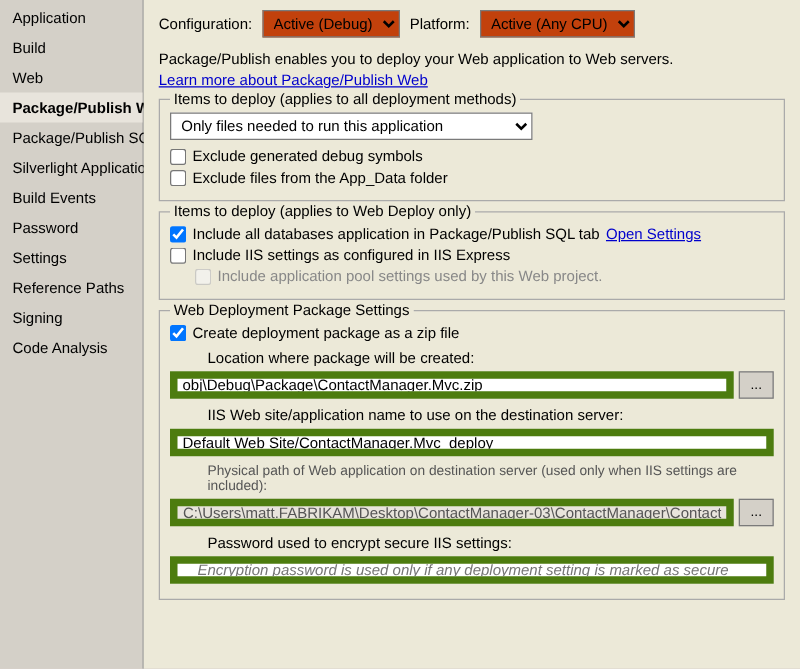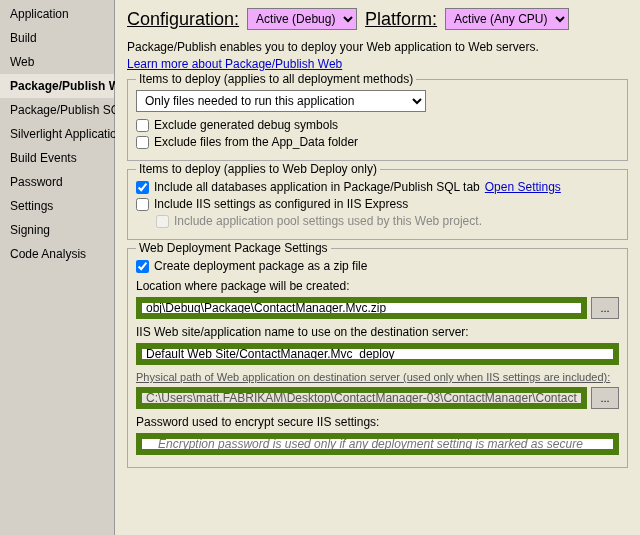--- a/index.html
+++ b/index.html
@@ -52,8 +52,7 @@
       flex-wrap: wrap;
     }
     .top-bar label {
-      font-size: 18px;
-      text-decoration: underline;
+      font-size: 12px;
     }
     .top-bar select {
       font-size: 12px;

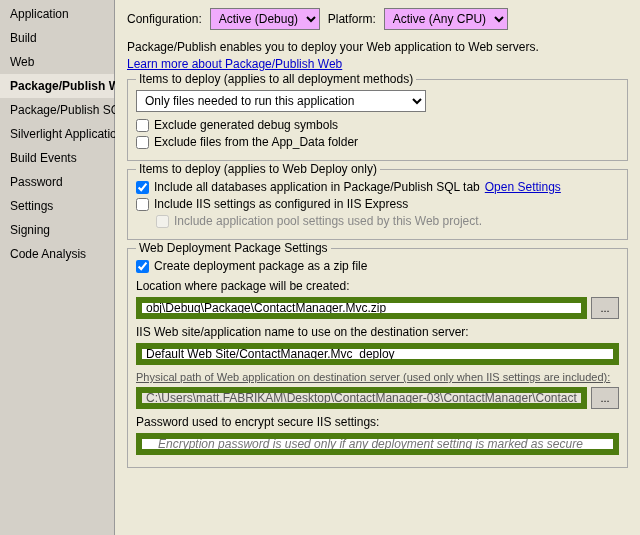--- a/index.html
+++ b/index.html
@@ -57,7 +57,7 @@
     .top-bar select {
       font-size: 12px;
       padding: 1px 4px;
-      background: #f0abfc;
+      background: #c2410c;
       border: 1px solid #7a7a7a;
       height: 22px;
     }

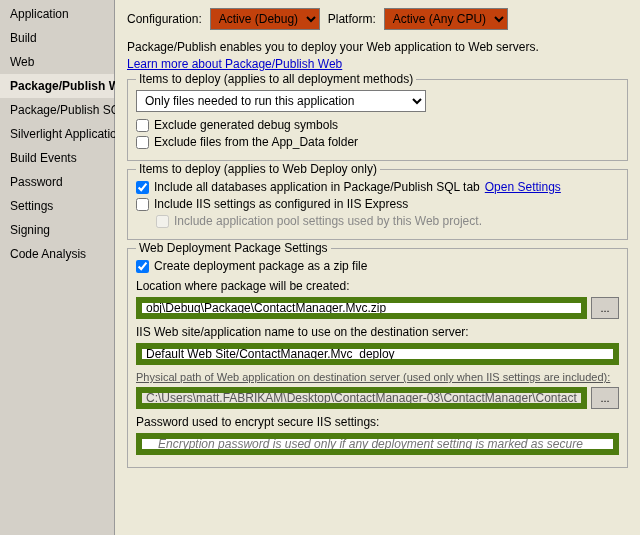--- a/index.html
+++ b/index.html
@@ -184,6 +184,7 @@
       <div class="sidebar-item">Build Events</div>
       <div class="sidebar-item">Password</div>
       <div class="sidebar-item">Settings</div>
+      <div class="sidebar-item">Reference Paths</div>
       <div class="sidebar-item">Signing</div>
       <div class="sidebar-item">Code Analysis</div>
     </div>

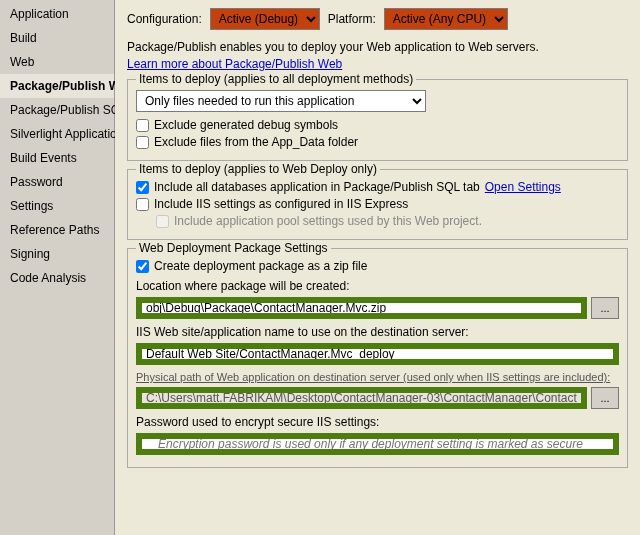--- a/index.html
+++ b/index.html
@@ -162,6 +162,7 @@
       font-size: 12px;
       margin-top: 6px;
       margin-bottom: 2px;
+      margin-left: 30px;
     }
     .field-label.disabled {
       color: #888;

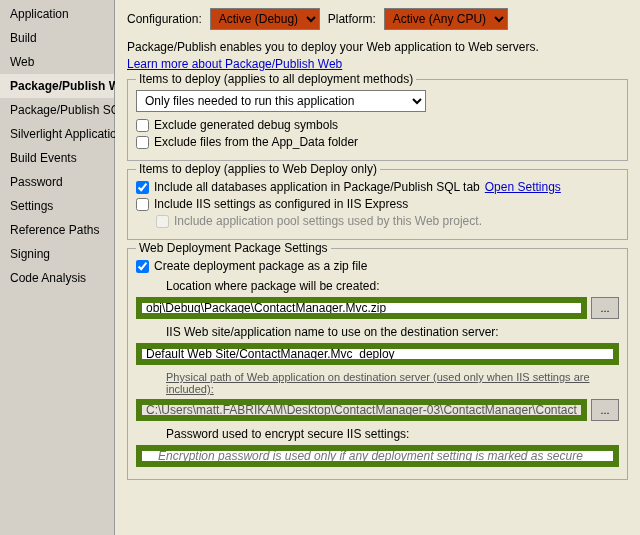--- a/index.html
+++ b/index.html
@@ -166,7 +166,6 @@
     }
     .field-label.disabled {
       color: #888;
-      text-decoration: underline;
     }
   </style>
 </head>

